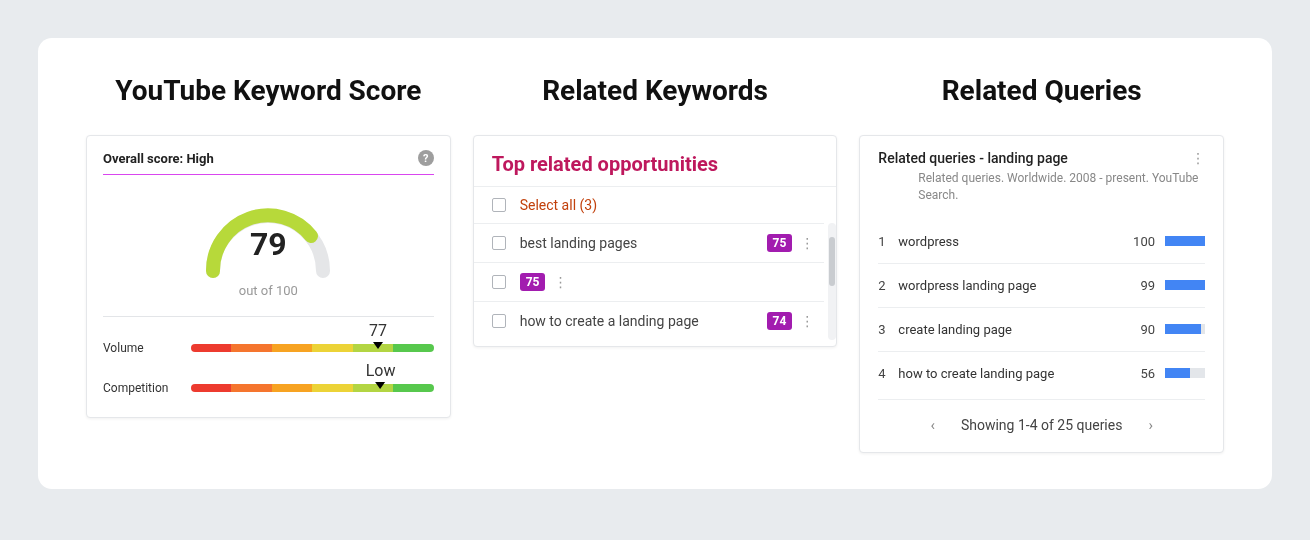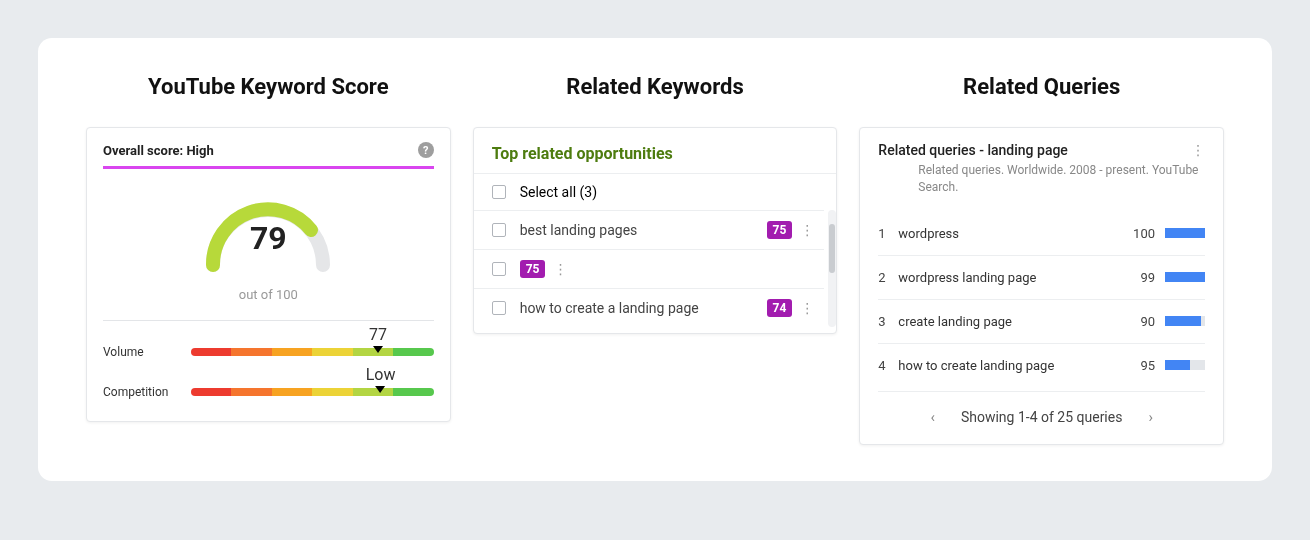--- a/index.html
+++ b/index.html
@@ -23,7 +23,7 @@
   flex-direction: column;
 }
 .column-title {
-  font-size: 22px;
+  font-size: 28px;
   font-weight: 700;
   color: #111;
   text-align: center;

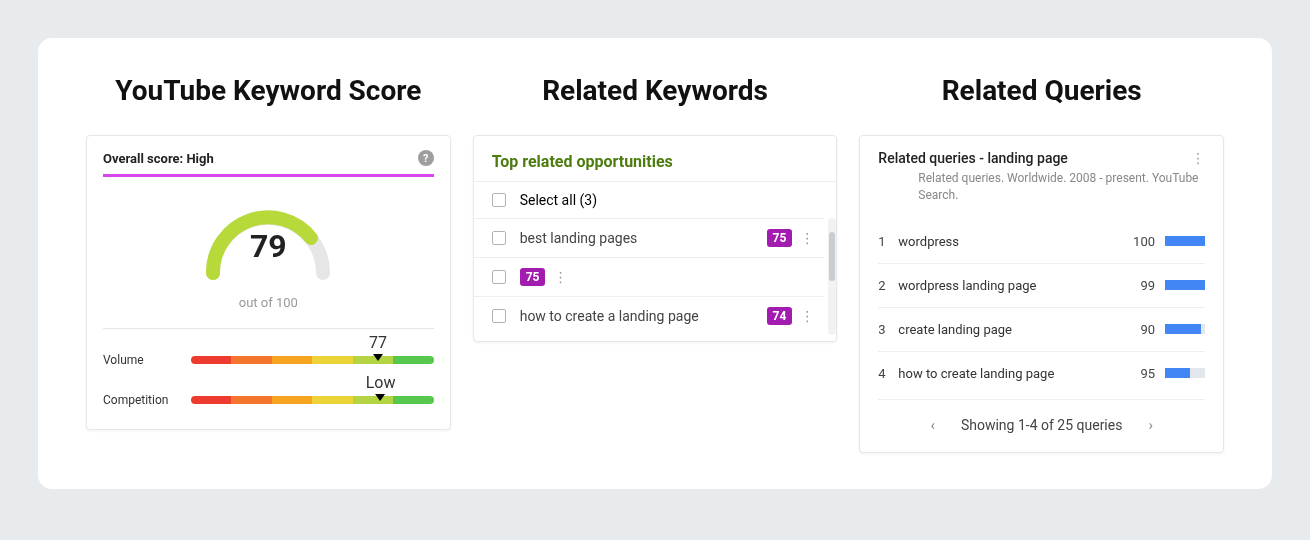--- a/index.html
+++ b/index.html
@@ -42,7 +42,7 @@
   display: flex;
   justify-content: space-between;
   align-items: center;
-  border-bottom: 3px solid #d946ef;
+  border-bottom: 1px solid #d946ef;
   padding-bottom: 8px;
   margin-bottom: 10px;
 }

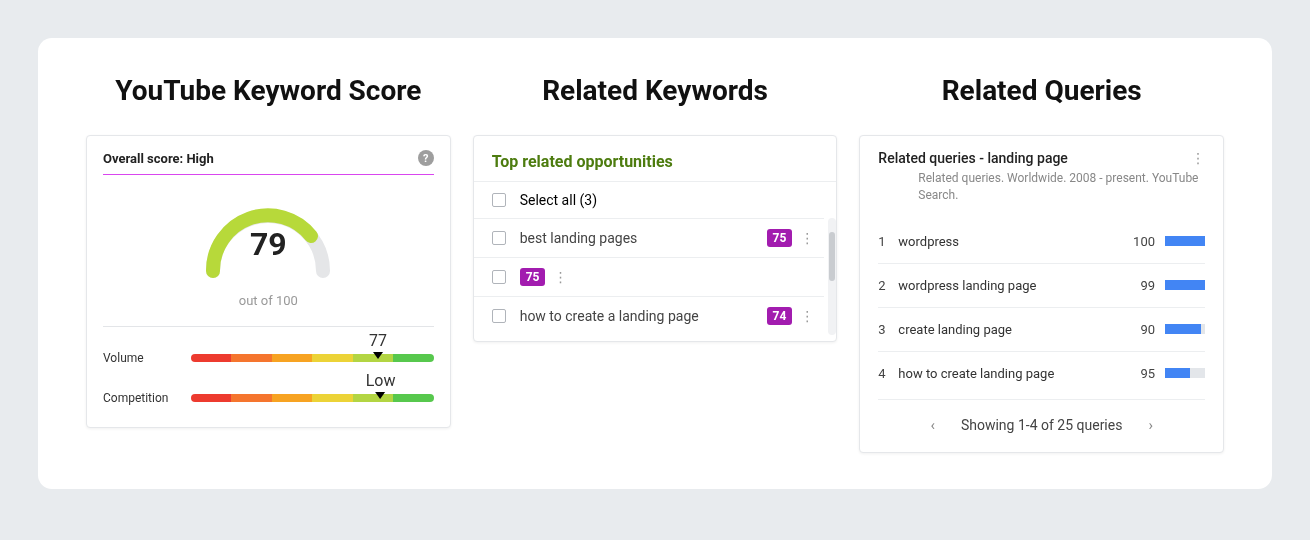--- a/index.html
+++ b/index.html
@@ -131,9 +131,9 @@
 
 .kw-panel { padding: 14px 0 6px; }
 .kw-title {
-  font-size: 16px;
-  font-weight: 700;
-  color: #4d7c0f;
+  font-size: 20px;
+  font-weight: 700;
+  color: #be185d;
   padding: 2px 18px 10px;
 }
 .kw-row {

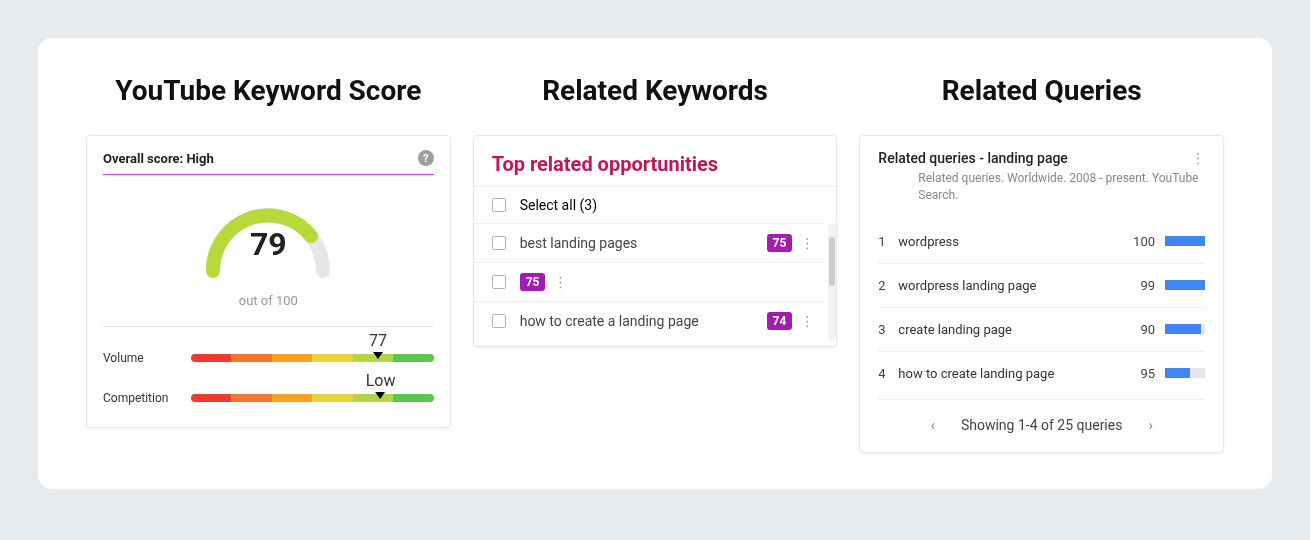--- a/index.html
+++ b/index.html
@@ -152,7 +152,7 @@
   flex-shrink: 0;
 }
 .kw-text { flex: 1; }
-.kw-select-text { color: #000000; }
+.kw-select-text { color: #c2410c; }
 .kw-score {
   background: #a21caf;
   color: #fff;

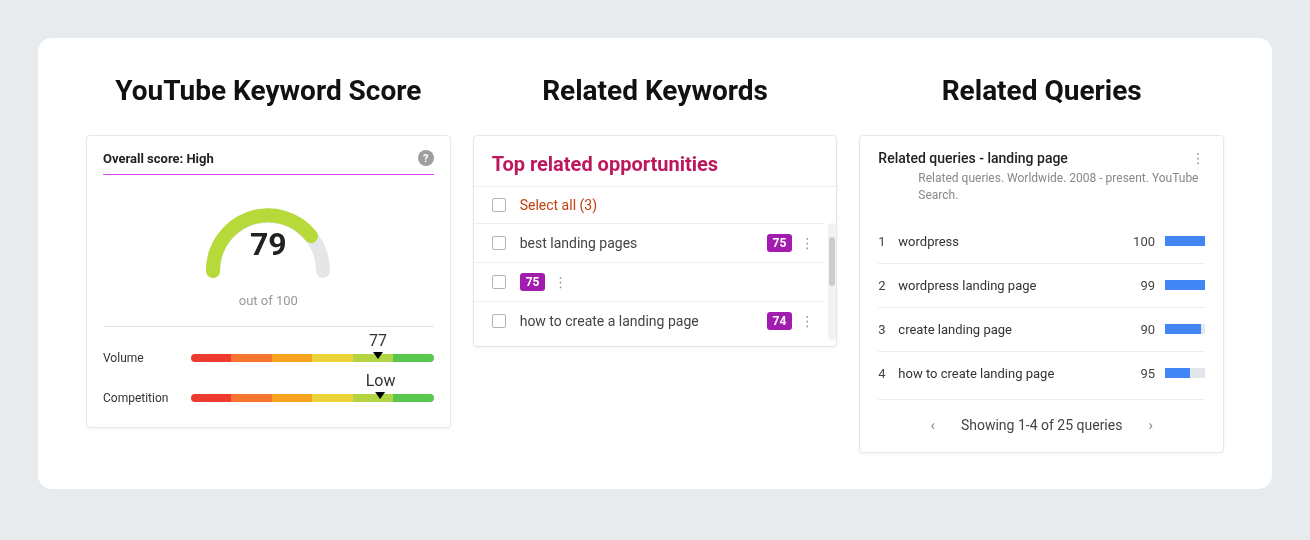--- a/index.html
+++ b/index.html
@@ -83,7 +83,7 @@
 .gauge-sub {
   font-size: 13px;
   color: #999;
-  margin-top: 12px;
+  margin-top: 2px;
   text-align: right;
 }
 .meter-row {

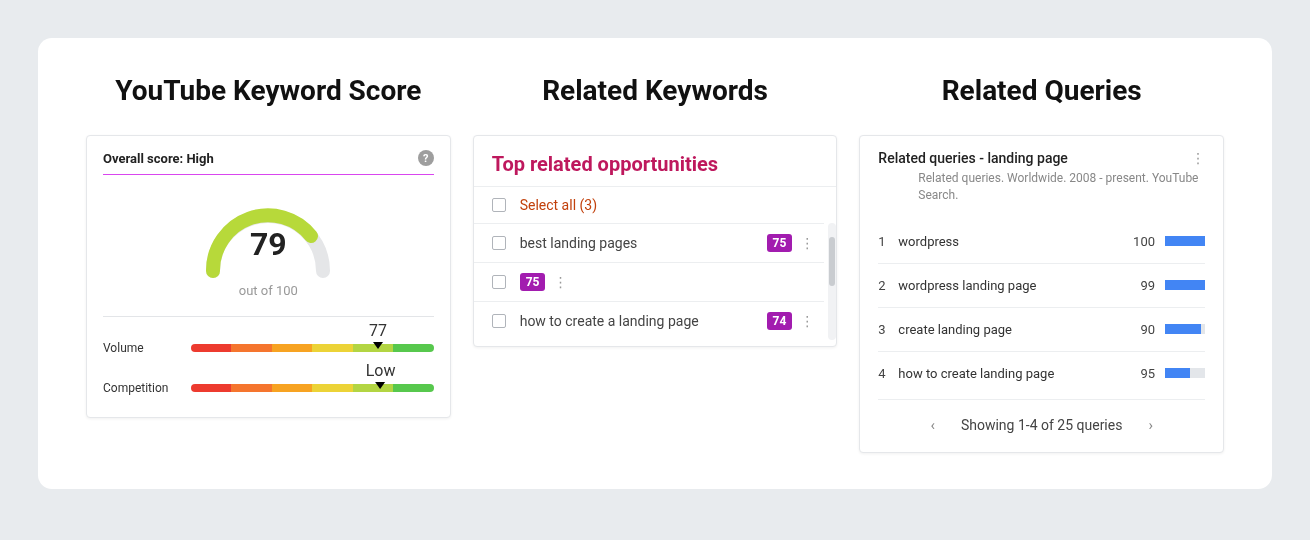--- a/index.html
+++ b/index.html
@@ -364,7 +364,7 @@
           <div class="q-row">
             <span class="q-num">4</span>
             <span class="q-text">how to create landing page</span>
-            <span class="q-val">95</span>
+            <span class="q-val">56</span>
             <span class="q-bar">
               <span class="q-bar-fill" style="width: 63%;"></span>
             </span>

